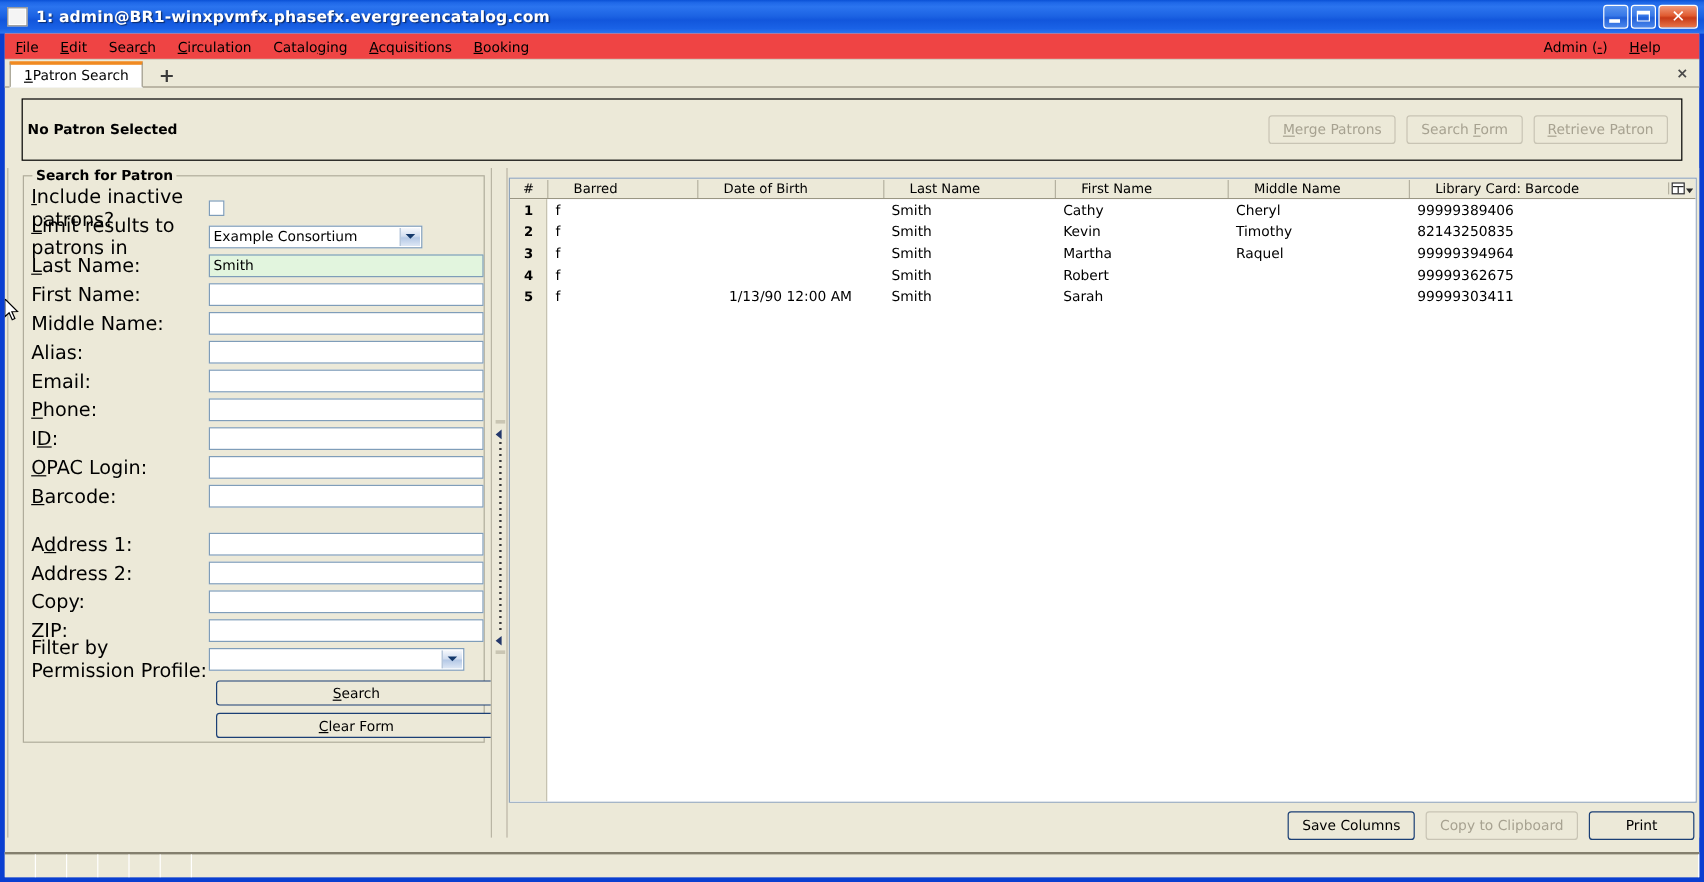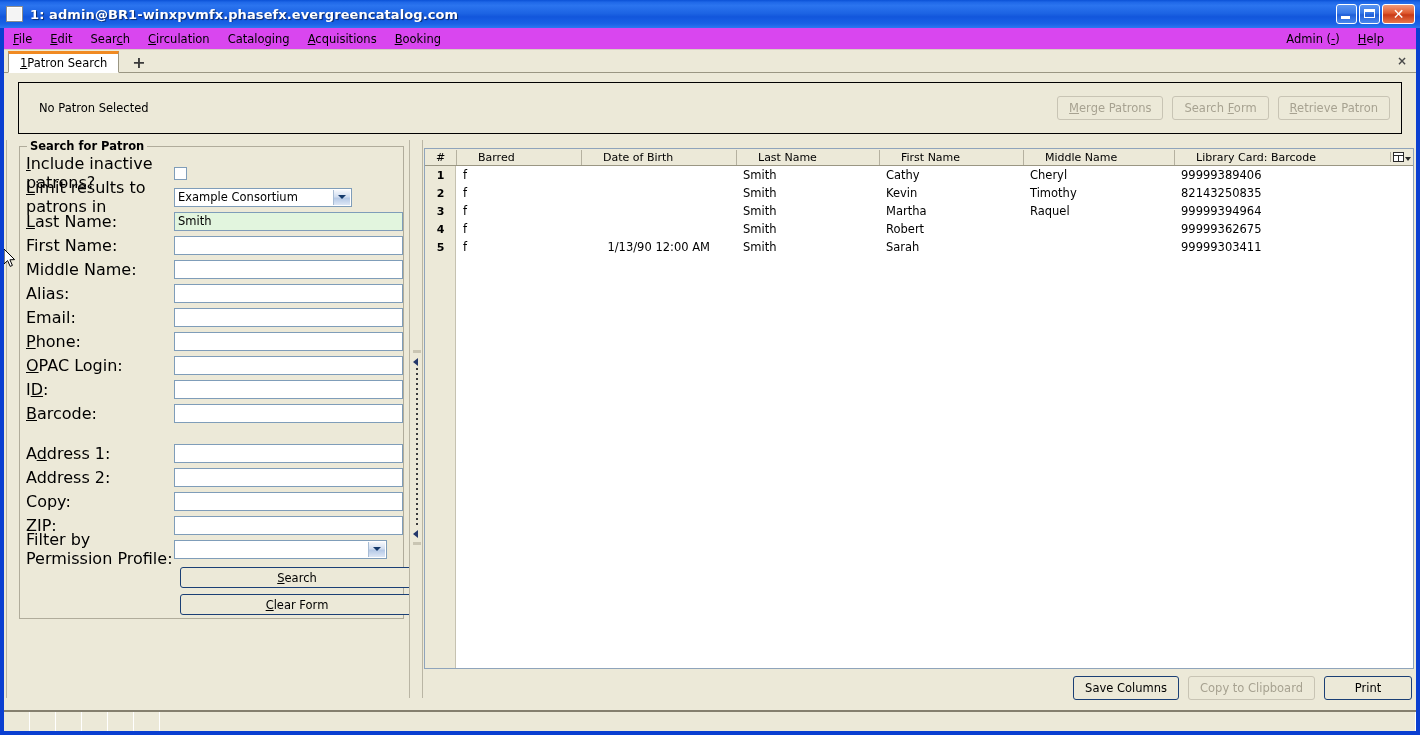--- a/index.html
+++ b/index.html
@@ -103,7 +103,7 @@
     position: absolute;
     left: 4px; top: 28px;
     width: 1412px; height: 22px;
-    background: #d946ef;
+    background: #ef4444;
     border-bottom: 1px solid #d4d0c0;
     display: flex;
     align-items: center;

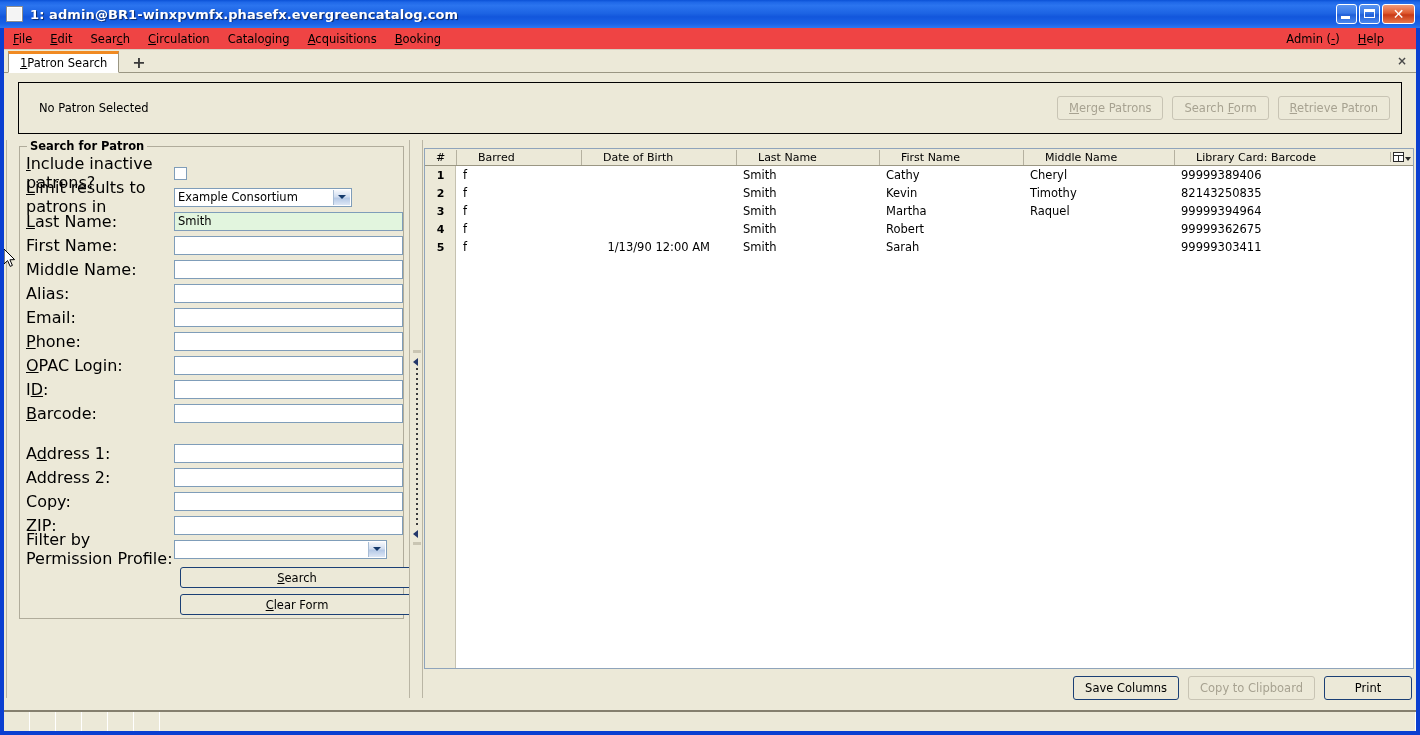--- a/index.html
+++ b/index.html
@@ -184,8 +184,8 @@
   }
   .patron-head-label {
     font-size: 11.5px;
-    font-weight: normal;
-    margin-left: 20px;
+    font-weight: bold;
+    margin-left: 4px;
   }
   .patron-head-btns {
     margin-left: auto;

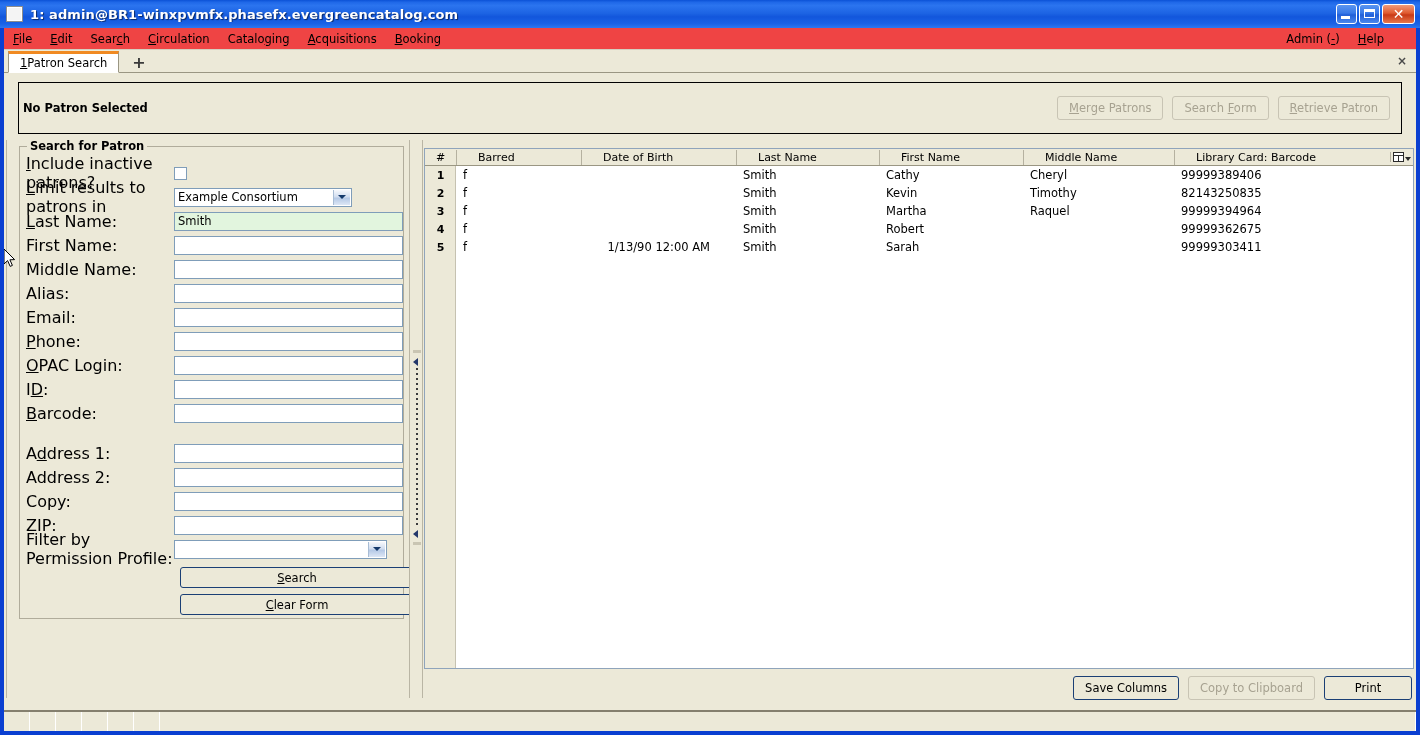--- a/index.html
+++ b/index.html
@@ -600,12 +600,12 @@
         </div>
 
         <div class="frow">
+          <div class="flabel">I<span class="ak">D</span>:</div>
+          <input class="finput" type="text" value="" style="">
+        </div>
+
+        <div class="frow">
           <div class="flabel"><span class="ak">O</span>PAC Login:</div>
-          <input class="finput" type="text" value="" style="">
-        </div>
-
-        <div class="frow">
-          <div class="flabel">I<span class="ak">D</span>:</div>
           <input class="finput" type="text" value="" style="">
         </div>
 

